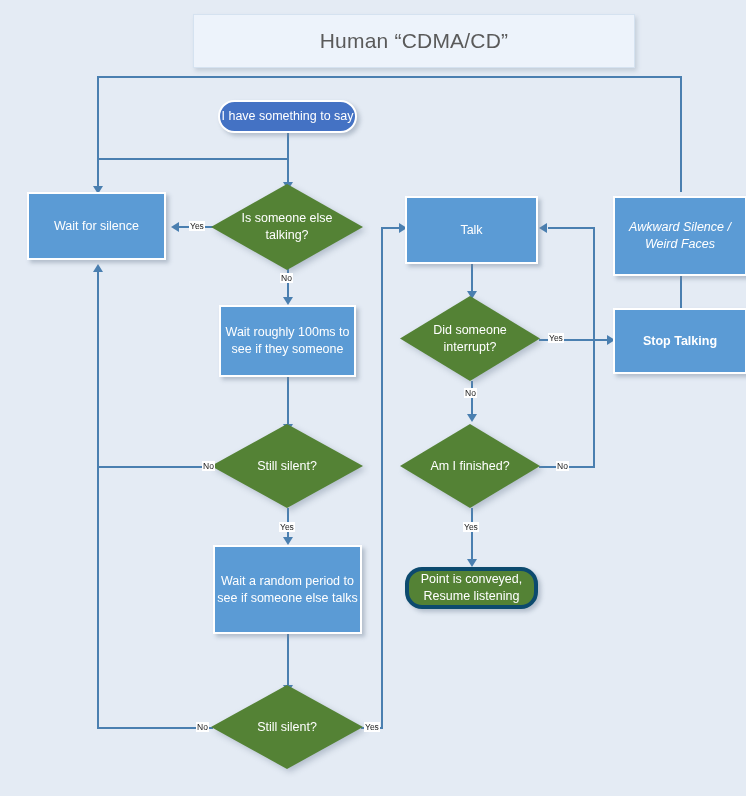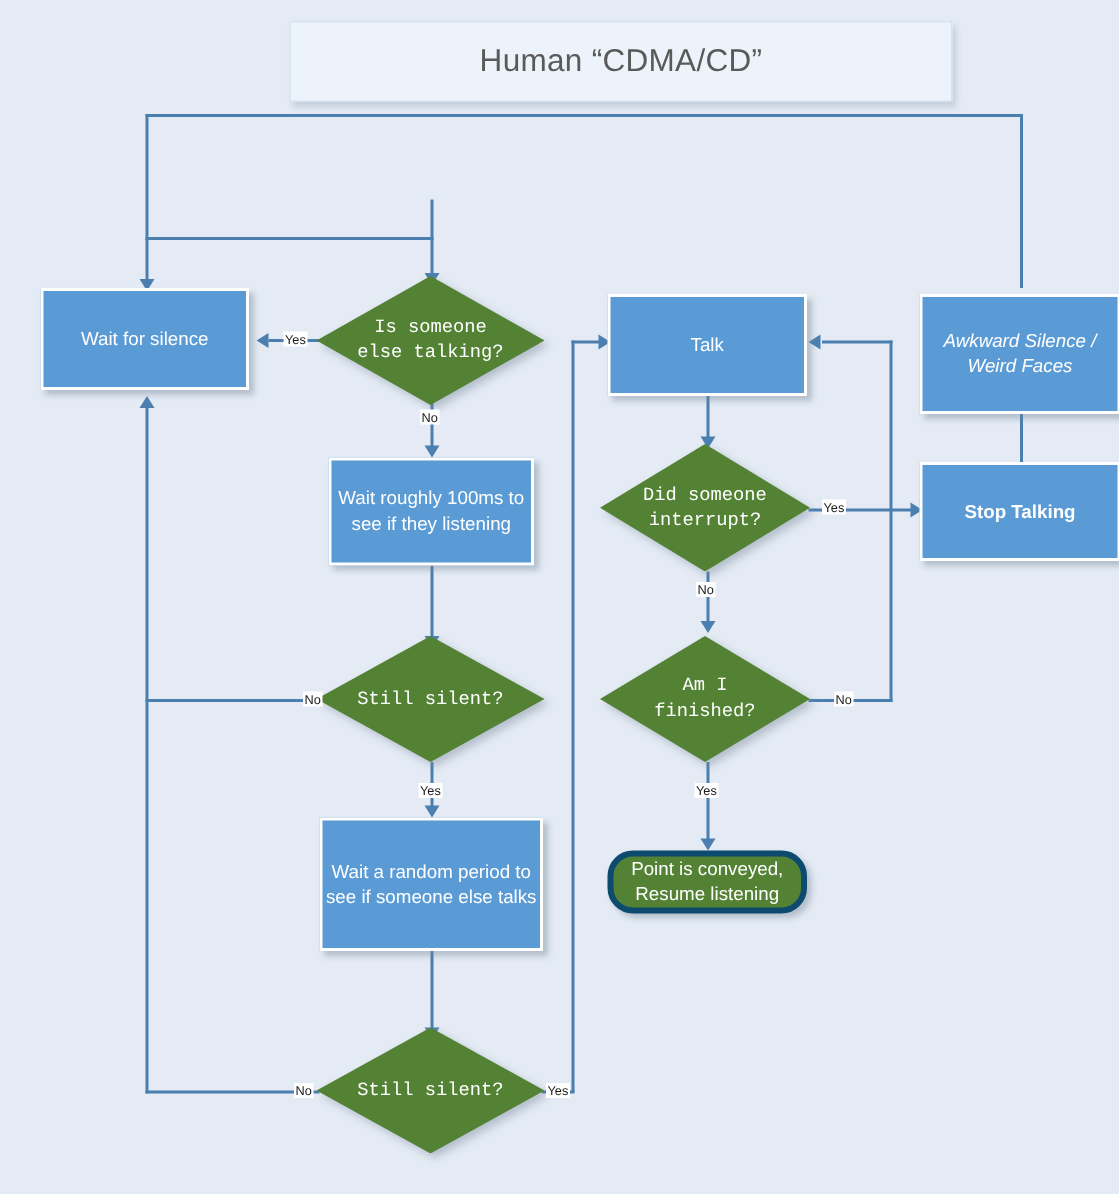--- a/index.html
+++ b/index.html
@@ -152,6 +152,9 @@
   <div class="ln lv" style="left:659px;top:272px;height:36px;"></div>
   <div class="arrow ar-up" style="left:655px;top:264px;"></div>
 
+  <div class="node pill-blue" style="left:197px;top:100px;width:139px;height:33px;">
+    <span>I have something to say</span>
+  </div>
 
   <div class="node proc" style="left:6px;top:192px;width:139px;height:68px;">
     <span>Wait for silence</span>

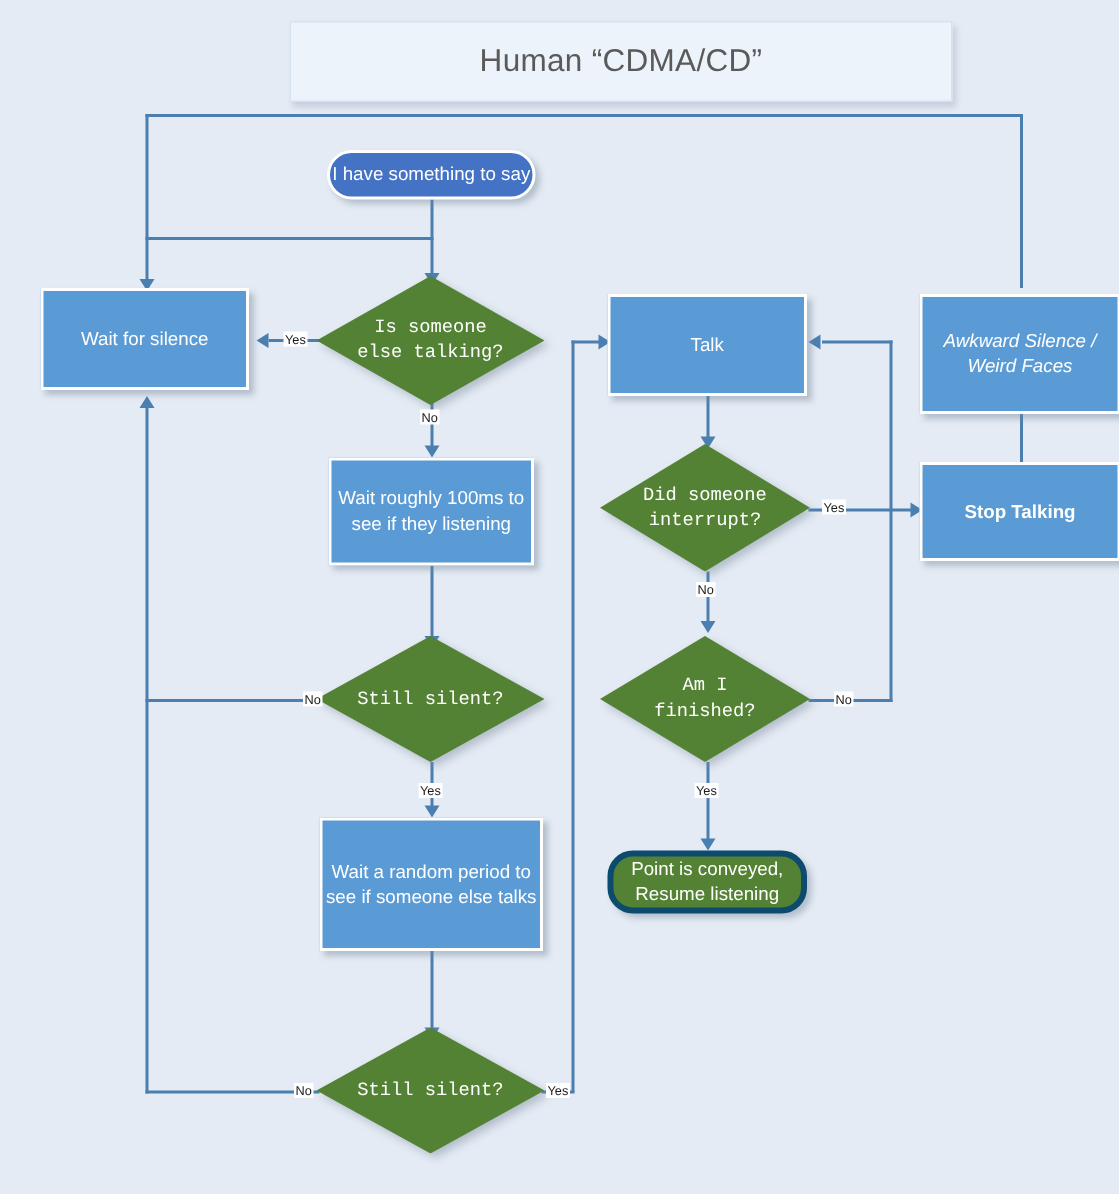--- a/index.html
+++ b/index.html
@@ -66,7 +66,7 @@
       linear-gradient(135deg,rgba(255,255,255,.85) 0 2px,transparent 2px);
   }
   .diamond .dlabel{
-    position:relative;z-index:2;width:74%;font-family:Liberation Mono, monospace;
+    position:relative;z-index:2;width:74%;
   }
 
   

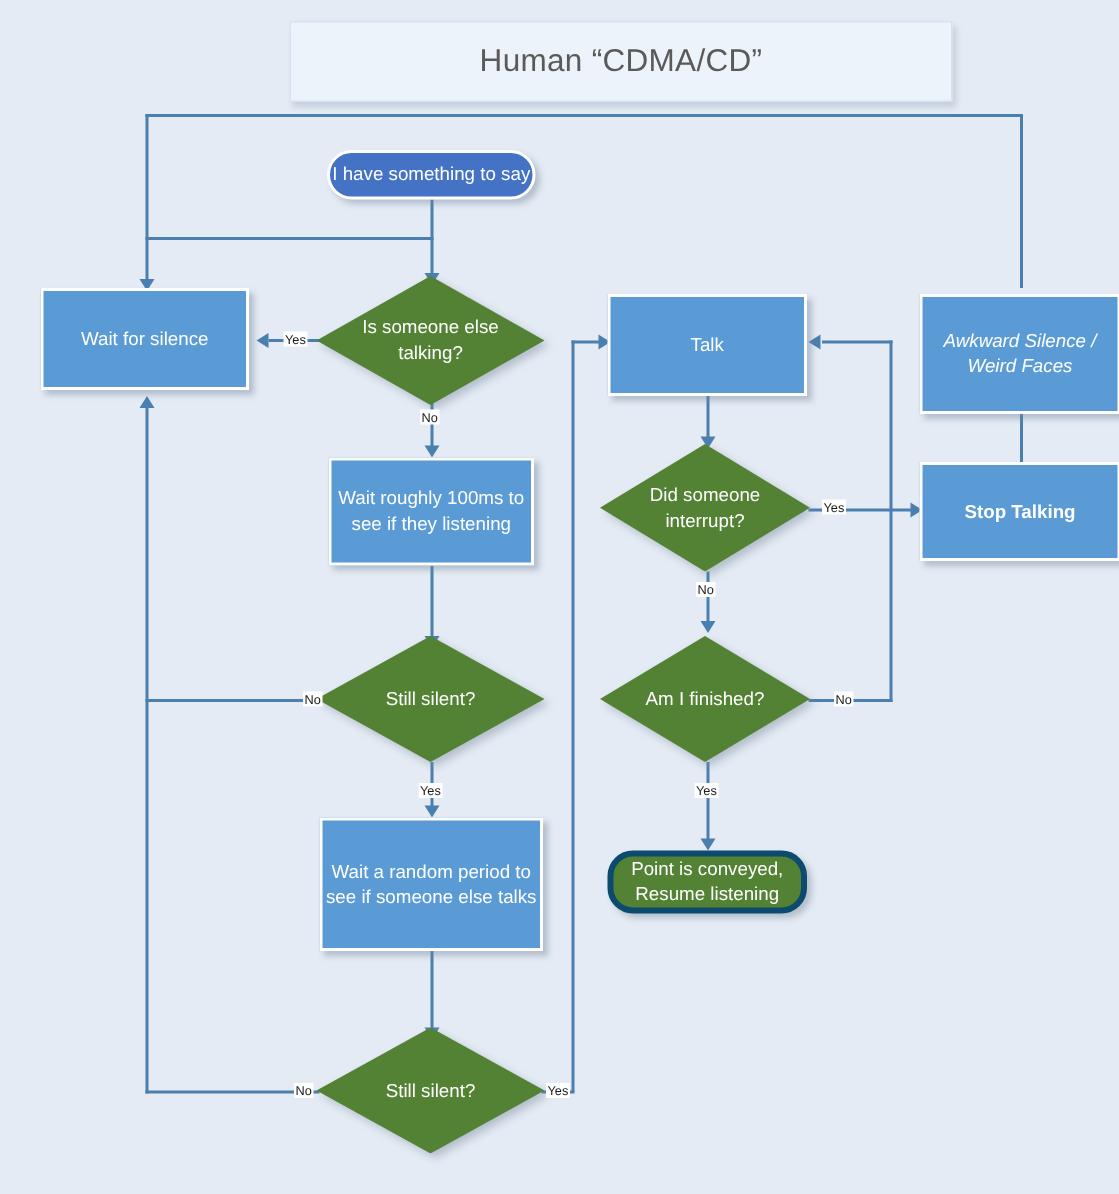--- a/index.html
+++ b/index.html
@@ -166,7 +166,7 @@
   </div>
 
   <div class="node proc" style="left:198px;top:305px;width:137px;height:72px;">
-    <span>Wait roughly 100ms to see if they listening</span>
+    <span>Wait roughly 100ms to see if they someone</span>
   </div>
 
   <div class="node diamond" style="left:190px;top:424px;width:152px;height:84px;">

